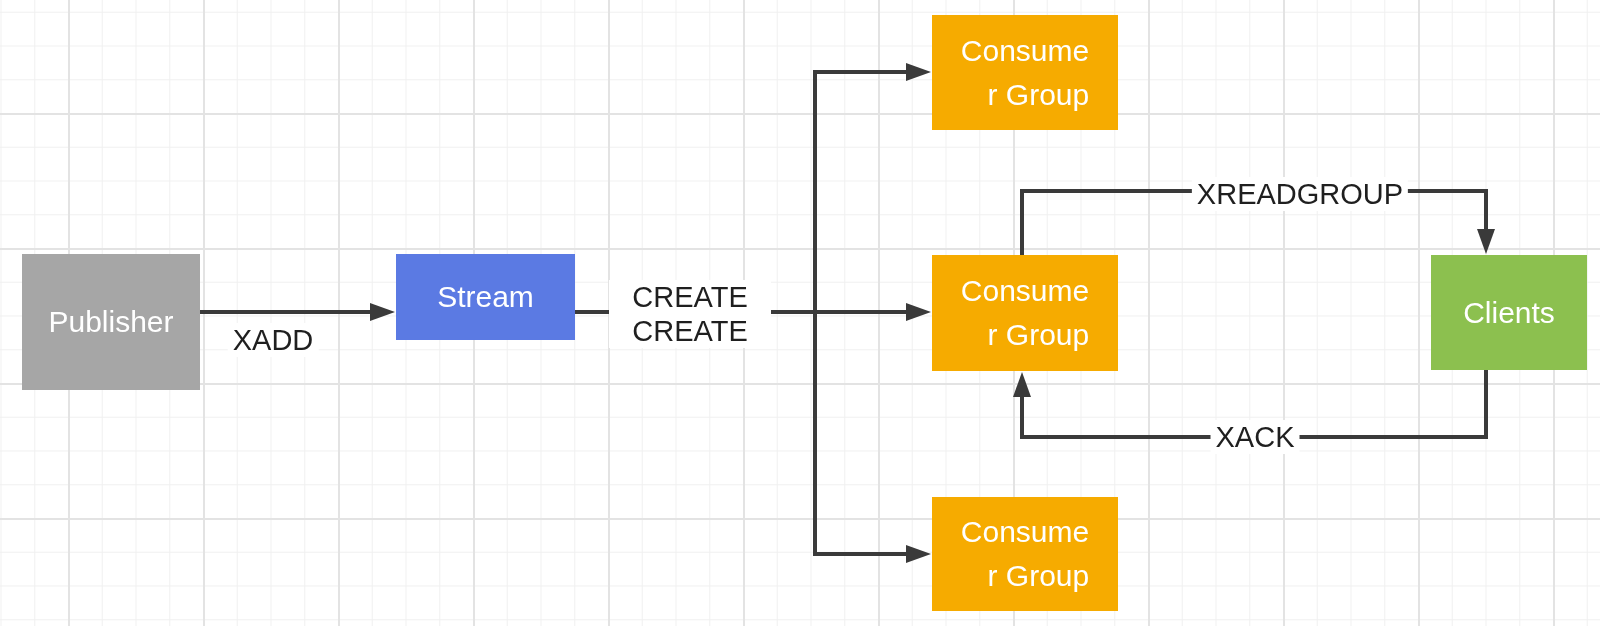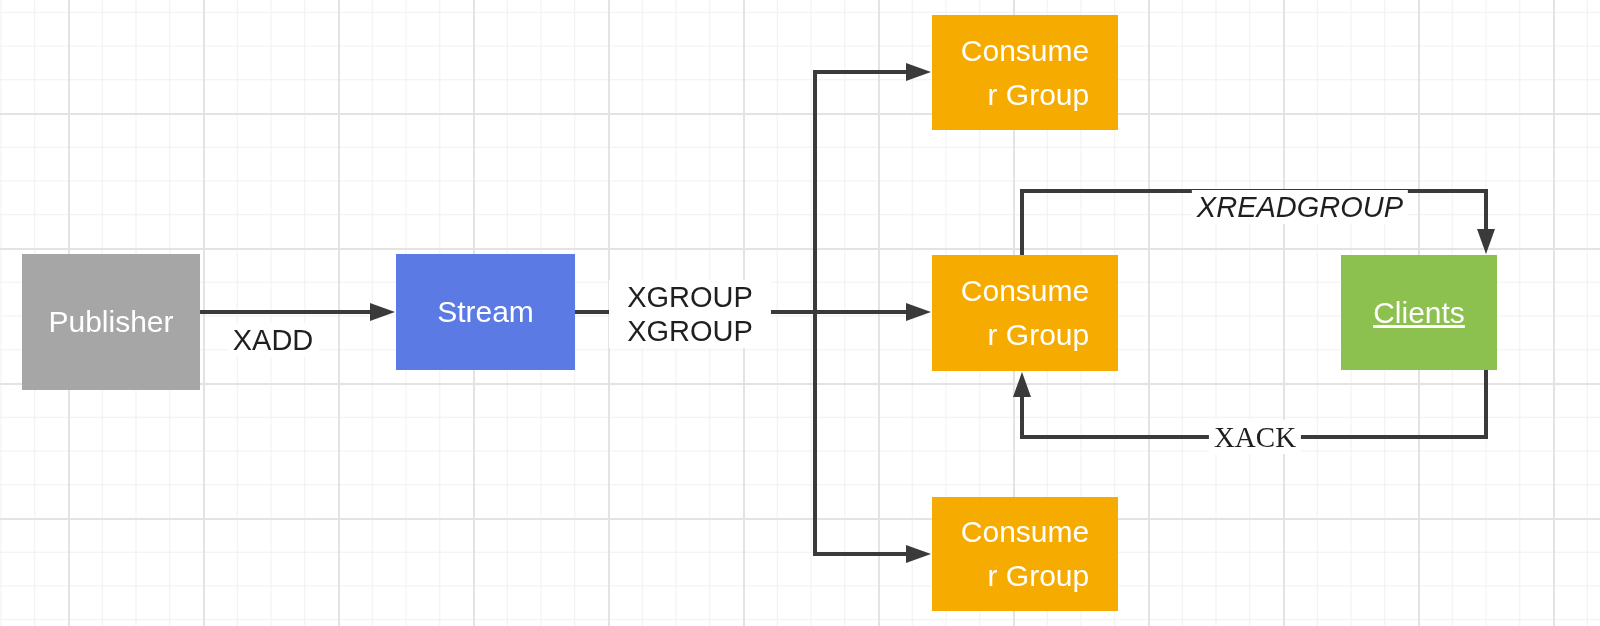--- a/index.html
+++ b/index.html
@@ -91,7 +91,7 @@
   <div class="line" style="left: 1020px; top: 189px; width: 468px; height: 4px; background: rgb(58, 58, 58);"></div>
   <div class="line" style="left: 1484px; top: 189px; width: 4px; height: 42px; background: rgb(58, 58, 58);"></div>
   <div class="arrow arrow-down" style="left: 1477px; top: 229px; border-top-color: rgb(58, 58, 58);"></div>
-  <div class="edge-label" style="left:1300px;top:207px;font-style:italic;">XREADGROUP</div>
+  <div class="edge-label" style="left:1300px;top:194px;">XREADGROUP</div>
 
   <div class="line" style="left: 1484px; top: 370px; width: 4px; height: 69px; background: rgb(58, 58, 58);"></div>
   <div class="line" style="left: 1020px; top: 435px; width: 468px; height: 4px; background: rgb(58, 58, 58);"></div>

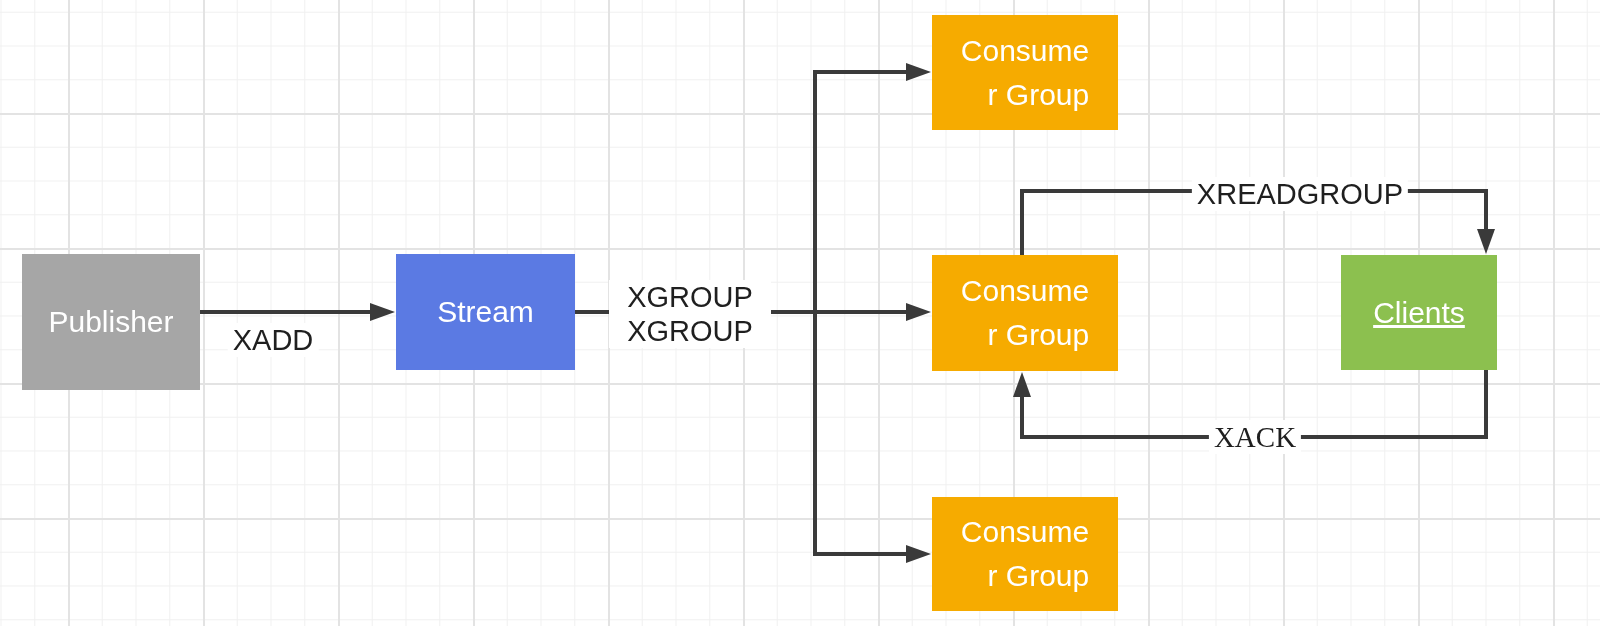--- a/index.html
+++ b/index.html
@@ -44,7 +44,7 @@
     <span style="color: rgb(255, 255, 255);">Publisher</span>
   </div>
 
-  <div class="node" style="left: 396px; top: 254px; width: 179px; height: 116px; background: rgb(91, 122, 227);">
+  <div class="node" style="left: 396px; top: 254px; width: 179px; height: 86px; background: rgb(91, 122, 227);">
     <span style="color: rgb(255, 255, 255);">Stream</span>
   </div>
 

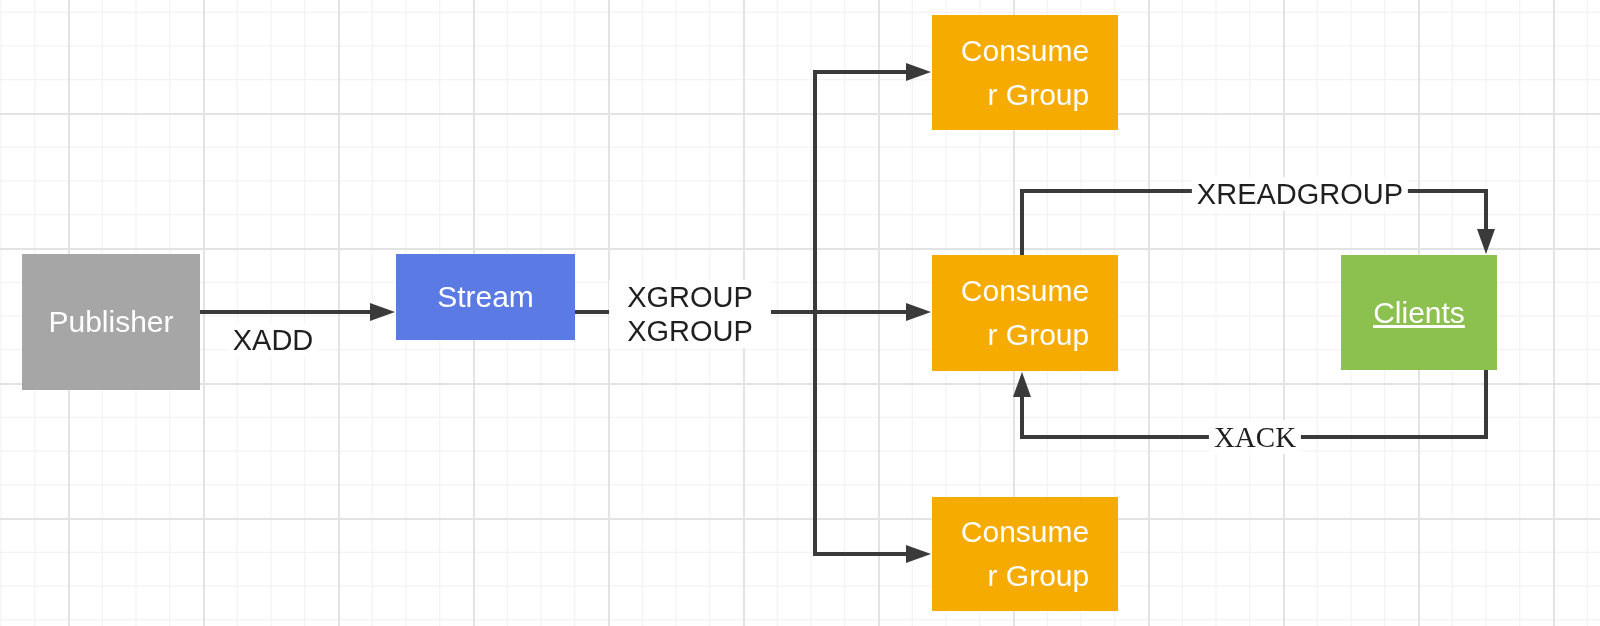--- a/index.html
+++ b/index.html
@@ -79,7 +79,7 @@
 
   <div class="line" style="left: 575px; top: 310px; width: 333px; height: 4px; background: rgb(58, 58, 58);"></div>
   <div class="arrow arrow-right" style="left: 906px; top: 303px; border-left-color: rgb(58, 58, 58);"></div>
-  <div class="edge-label wrap" style="left:690px;top:314px;">XGROUP XGROUP</div>
+  <div class="edge-label wrap" style="left:690px;top:314px;">CREATE CREATE</div>
 
   <div class="line" style="left: 813px; top: 70px; width: 4px; height: 486px; background: rgb(58, 58, 58);"></div>
   <div class="line" style="left: 813px; top: 70px; width: 95px; height: 4px; background: rgb(58, 58, 58);"></div>

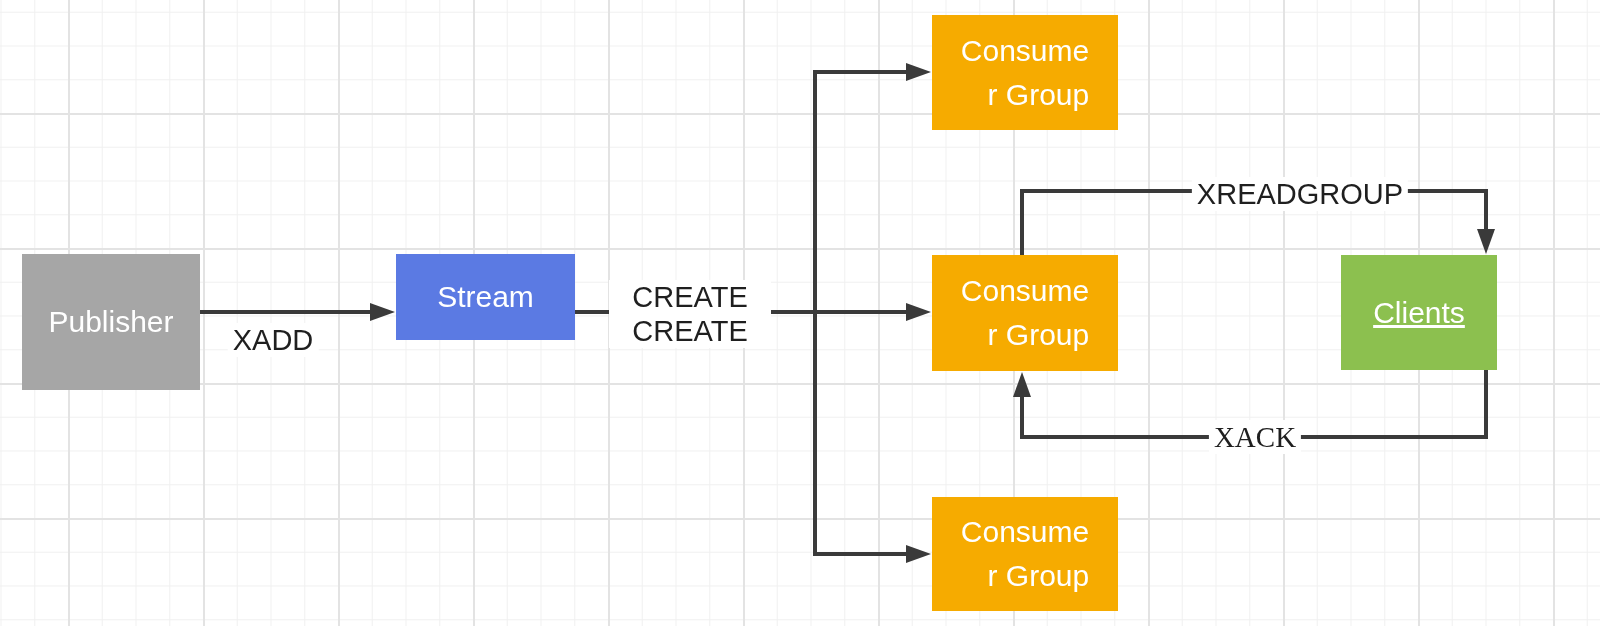--- a/index.html
+++ b/index.html
@@ -69,7 +69,7 @@
     </span>
   </div>
 
-  <div class="node" style="left: 1341px; top: 255px; width: 156px; height: 115px; background: rgb(140, 192, 79); text-decoration: underline;">
+  <div class="node" style="left: 1431px; top: 255px; width: 156px; height: 115px; background: rgb(140, 192, 79);">
     <span style="color: rgb(255, 255, 255);">Clients</span>
   </div>
 

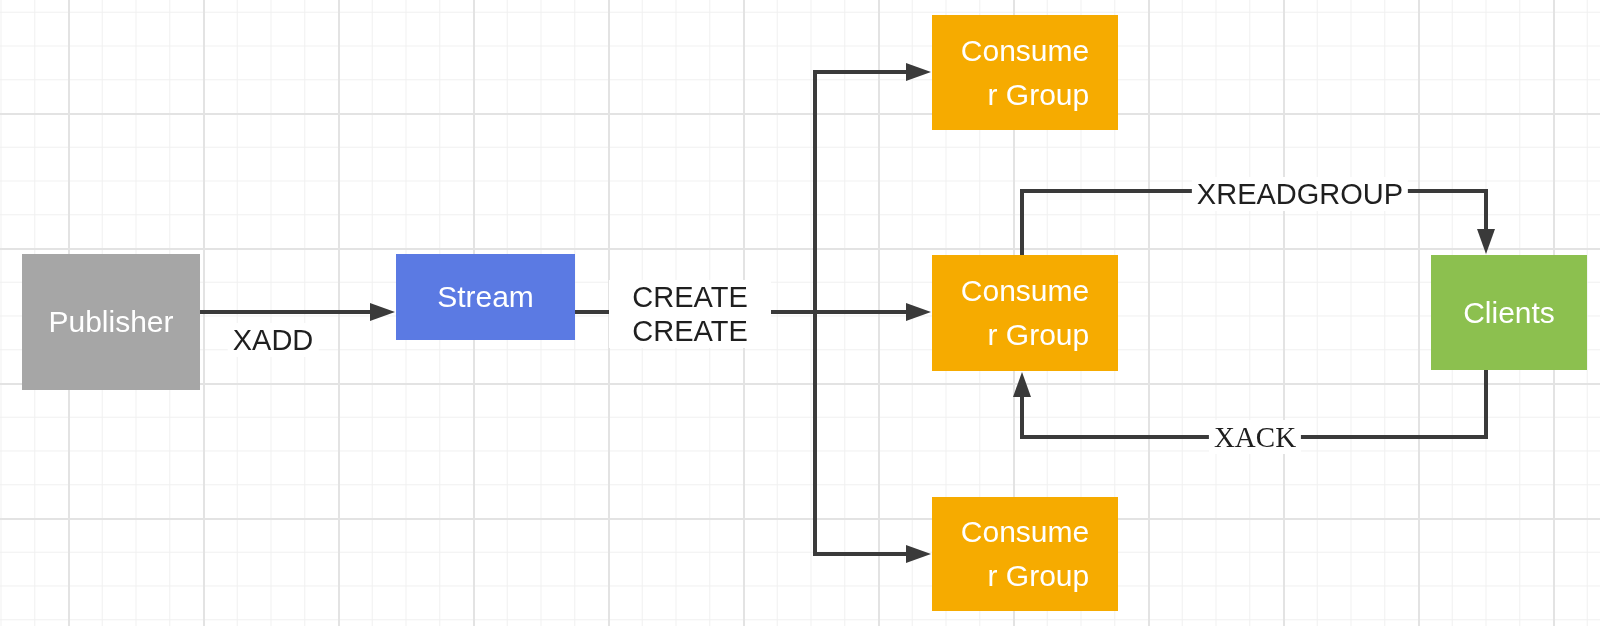--- a/index.html
+++ b/index.html
@@ -97,7 +97,7 @@
   <div class="line" style="left: 1020px; top: 435px; width: 468px; height: 4px; background: rgb(58, 58, 58);"></div>
   <div class="line" style="left: 1020px; top: 397px; width: 4px; height: 42px; background: rgb(58, 58, 58);"></div>
   <div class="arrow arrow-up" style="left: 1013px; top: 372px; border-bottom-color: rgb(58, 58, 58);"></div>
-  <div class="edge-label" style="left:1255px;top:437px;font-family:Liberation Serif, serif;">XACK</div>
+  <div class="edge-label" style="left:1255px;top:437px;">XACK</div>
 
 </div>
 

